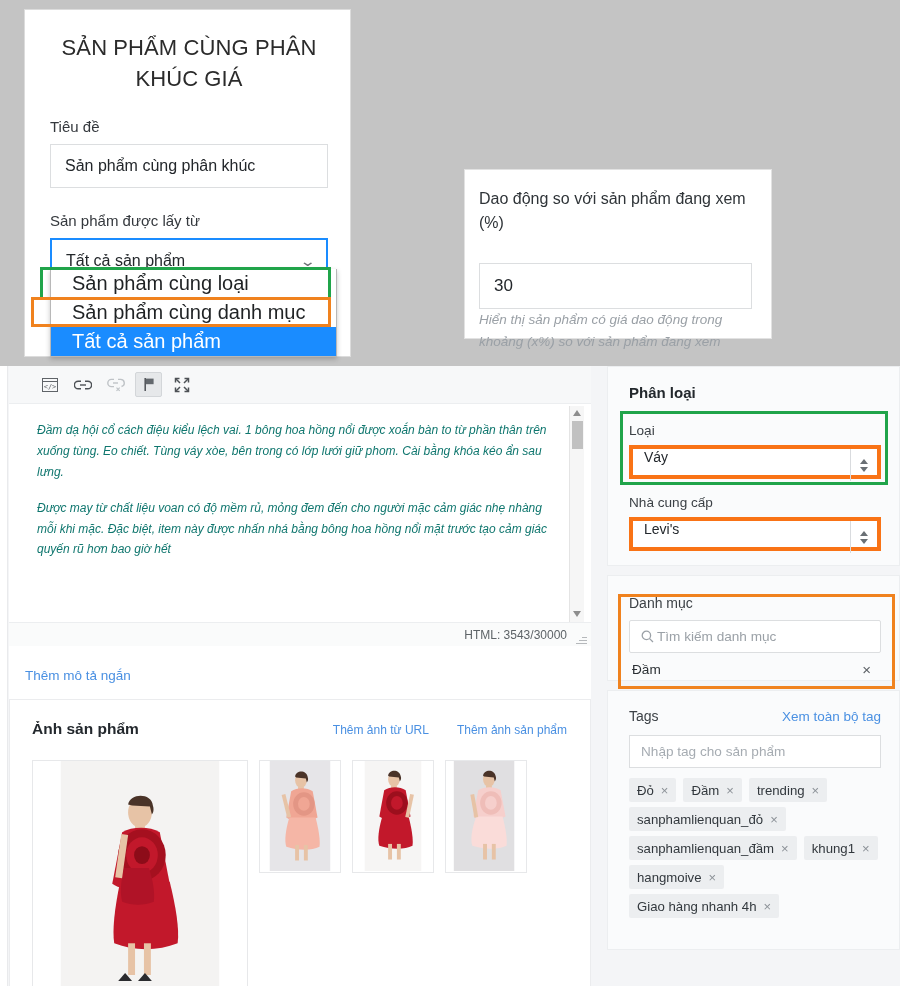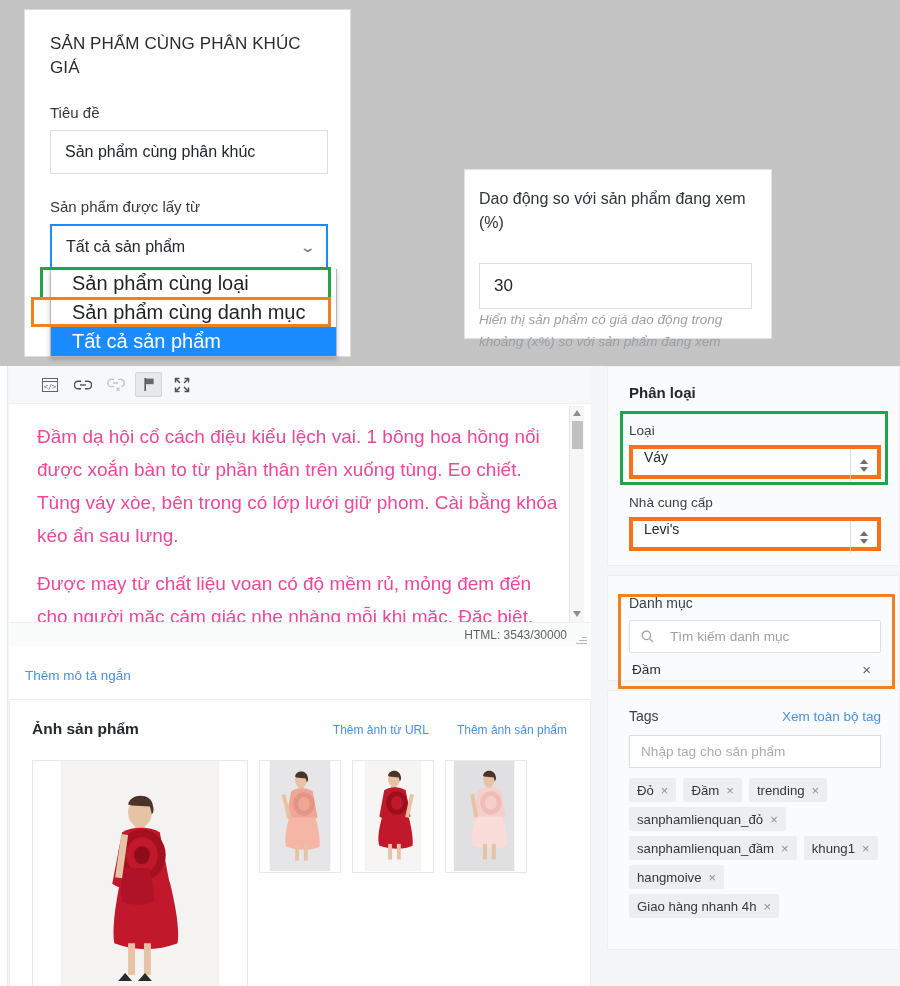--- a/index.html
+++ b/index.html
@@ -24,8 +24,9 @@
     padding: 22px 22px 0 25px;
   }
   .widget-title {
-    font-size: 17px; color: #2b2b2b; line-height: 1.42;
+    font-size: 22px; color: #2b2b2b; line-height: 1.42;
     letter-spacing: .1px;
+    text-align: center;
   }
   .field-label {
     font-size: 15px; color: #34383d; margin-top: 24px; margin-bottom: 9px;

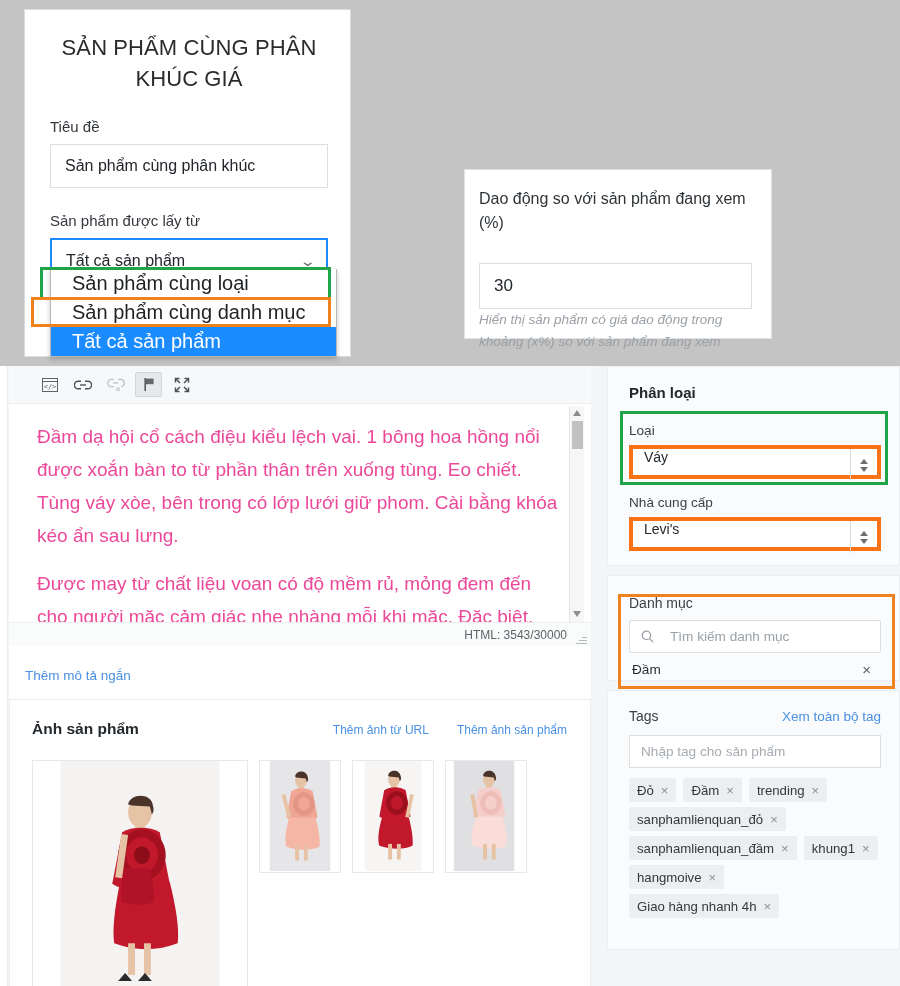--- a/index.html
+++ b/index.html
@@ -107,7 +107,7 @@
     overflow: hidden;
   }
   .editor-body p {
-    font-size: 19px; color: #ec4899; line-height: 1.74; margin-bottom: 15px;
+    font-size: 12px; color: #0f766e; line-height: 1.74; margin-bottom: 15px; font-style: italic;
   }
   .editor-vscroll {
     position: absolute; right: 7px; top: 2px; width: 15px; height: 216px;

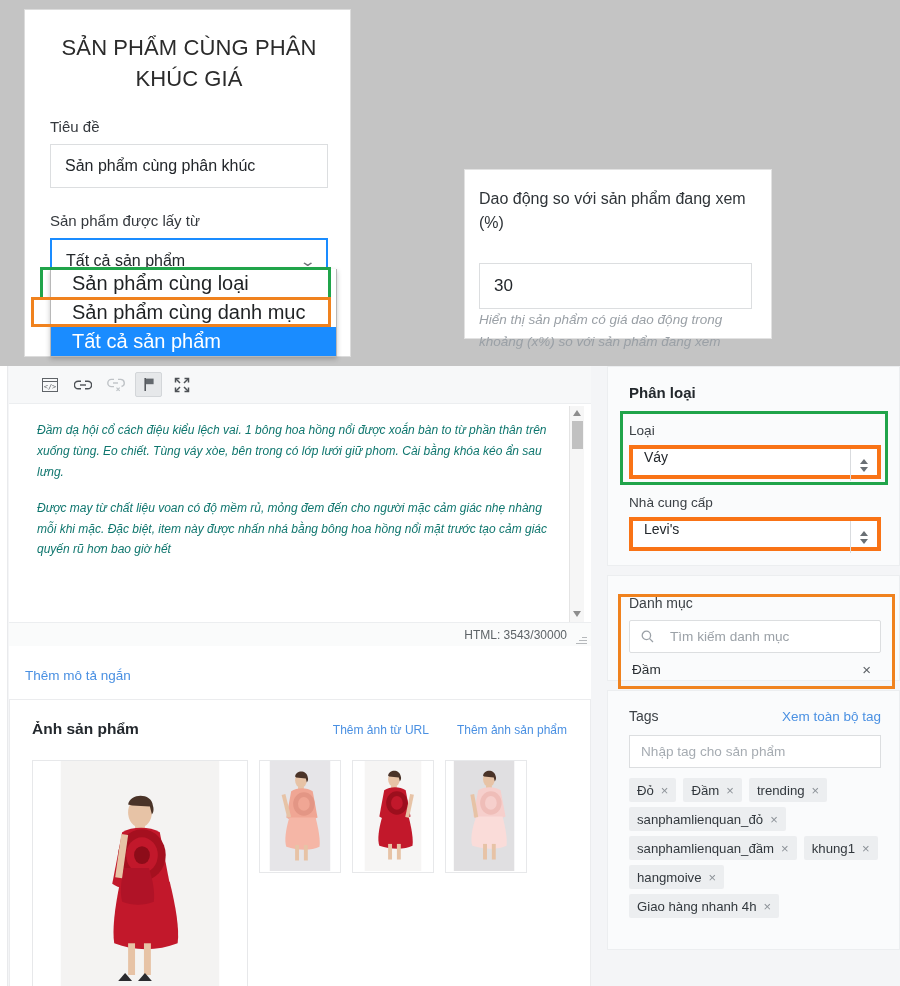--- a/index.html
+++ b/index.html
@@ -177,7 +177,7 @@
 
   .search-box {
     height: 33px; border: 1px solid #dcdee0; background: #fff; border-radius: 2px;
-    display: flex; align-items: center; gap: 16px; padding-left: 11px;
+    display: flex; align-items: center; gap: 3px; padding-left: 11px;
     font-size: 13.6px; color: #9ba1a7;
   }
   .chip-row {

